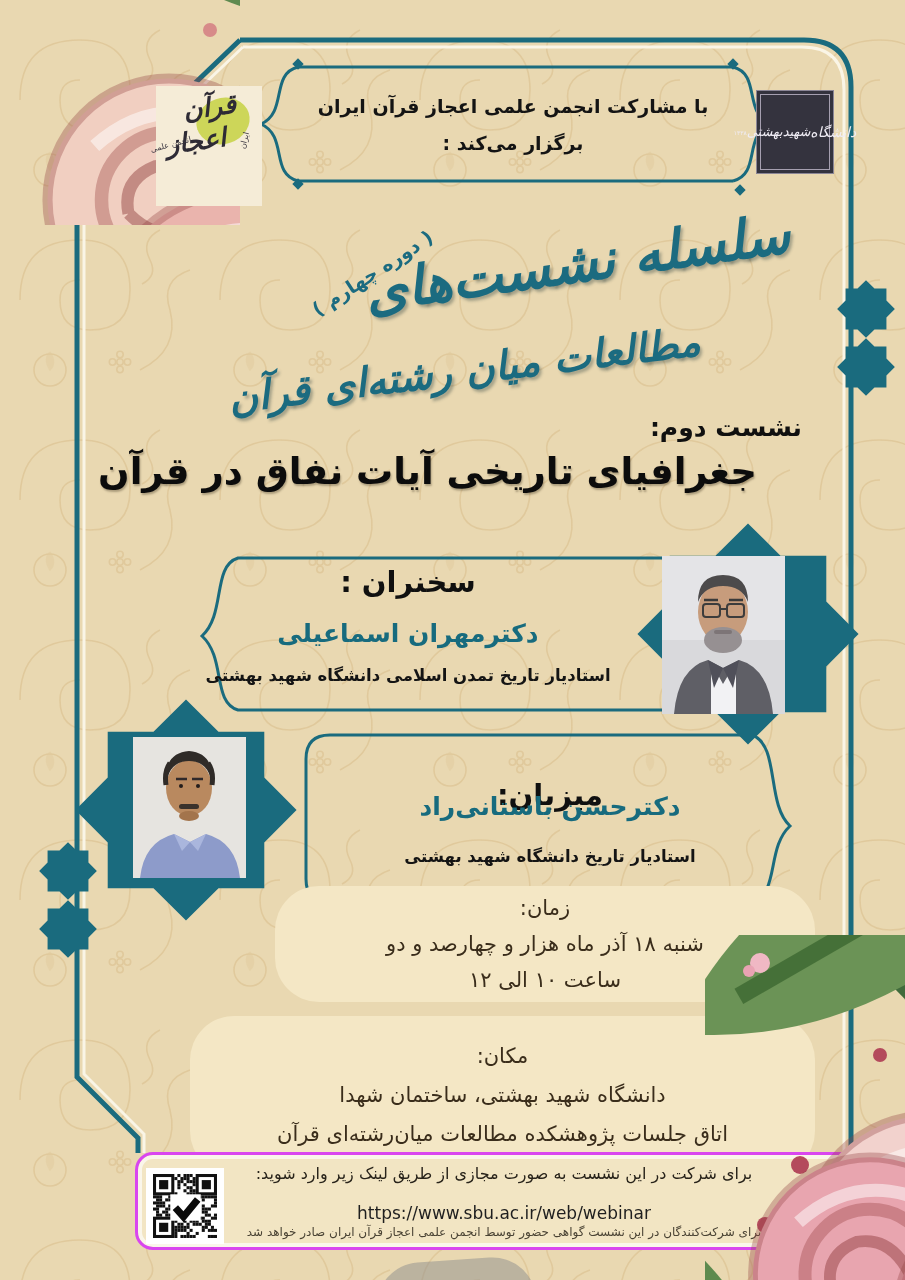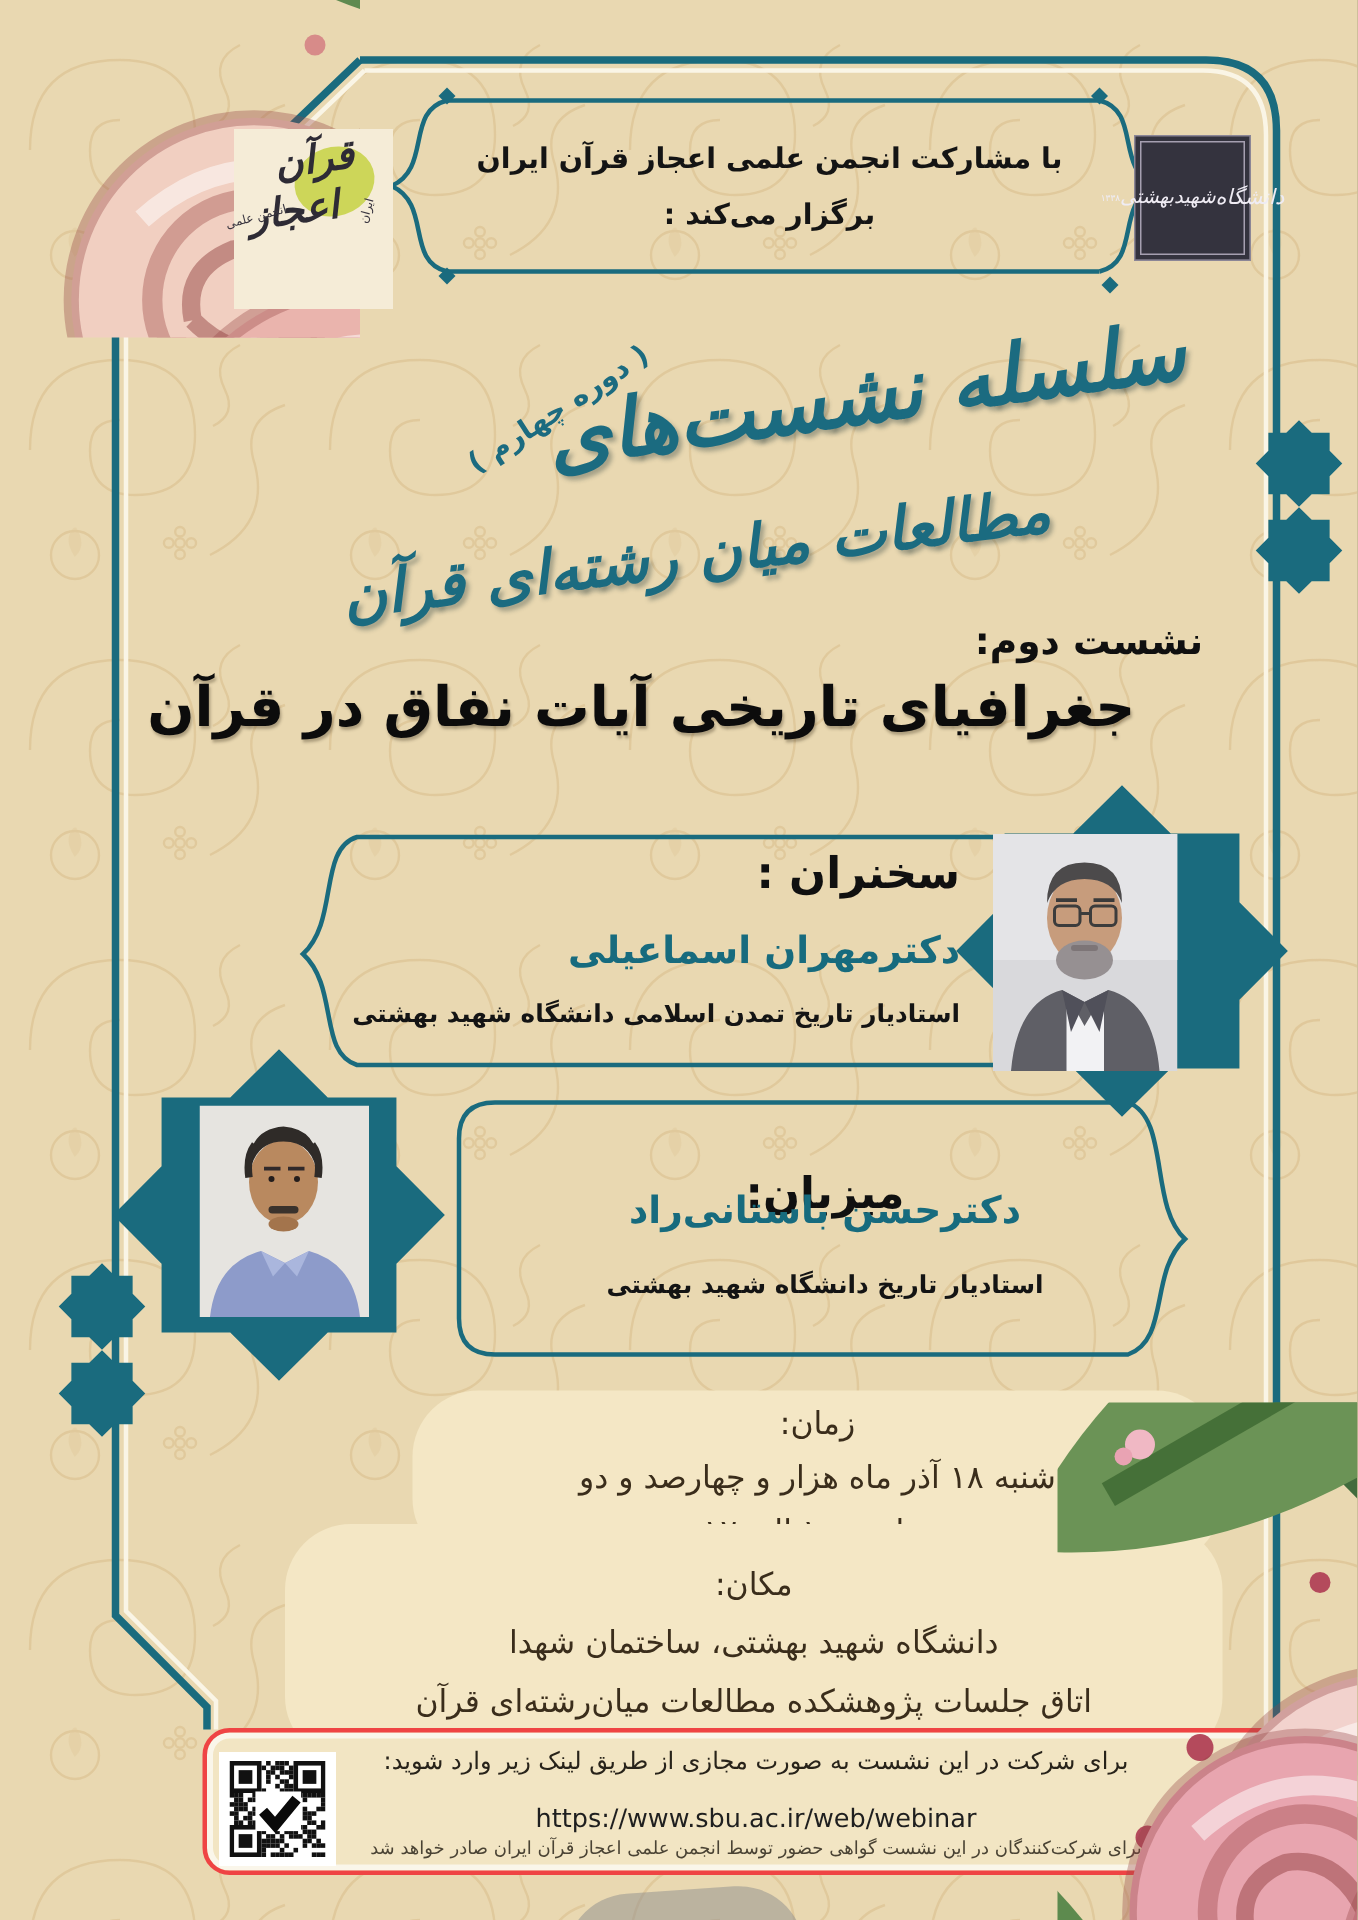--- a/index.html
+++ b/index.html
@@ -36,7 +36,7 @@
   .p-label{position:absolute;text-align:center;font-weight:bold;color:#101010;font-size:29px;white-space:nowrap;}
   .p-name{position:absolute;text-align:center;font-weight:bold;color:#176b7e;font-size:25px;white-space:nowrap;}
   .p-affil{position:absolute;text-align:center;font-weight:bold;color:#141414;font-size:16.5px;white-space:nowrap;}
-  .spk{left:210px;width:430px;text-align:right;}
+  .spk{left:193px;width:430px;}
   .hst{left:330px;width:440px;}
   
   .info-box{position:absolute;background:#f4e7c5;border-radius:44px;text-align:center;

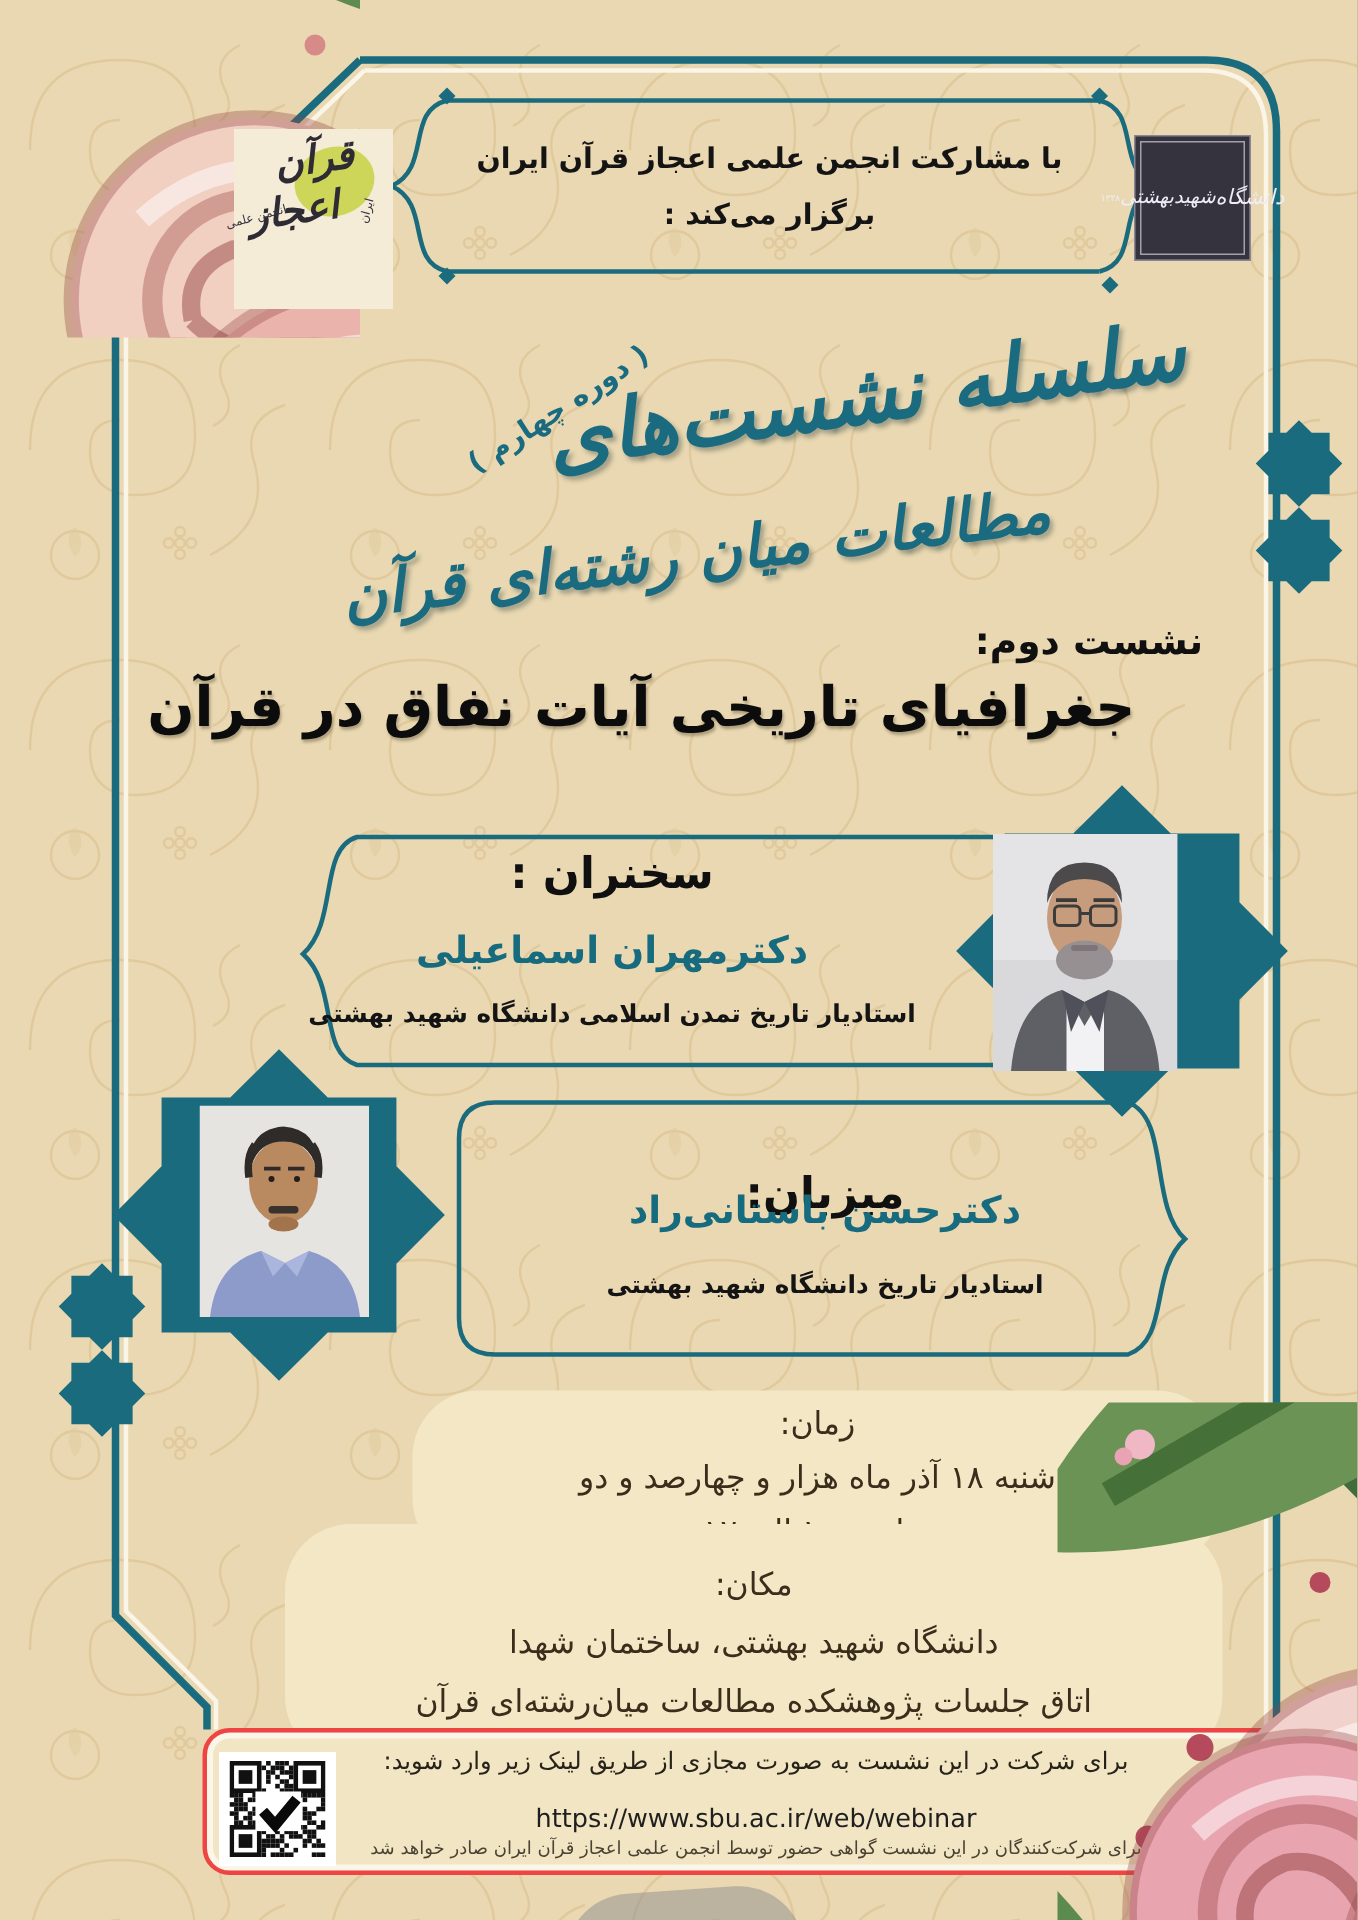--- a/index.html
+++ b/index.html
@@ -41,7 +41,7 @@
   
   .info-box{position:absolute;background:#f4e7c5;border-radius:44px;text-align:center;
     color:#3a2d1b;font-size:21px;display:flex;flex-direction:column;justify-content:center;}
-  .time-box{left:275px;top:927px;width:540px;height:116px;line-height:36px;}
+  .time-box{left:275px;top:886px;width:540px;height:116px;line-height:36px;}
   .loc-box{left:190px;top:1016px;width:625px;height:159px;line-height:39px;}
   
   .footer-box{position:absolute;left:135px;top:1152px;width:738px;height:98px;background:#f2e5c3;

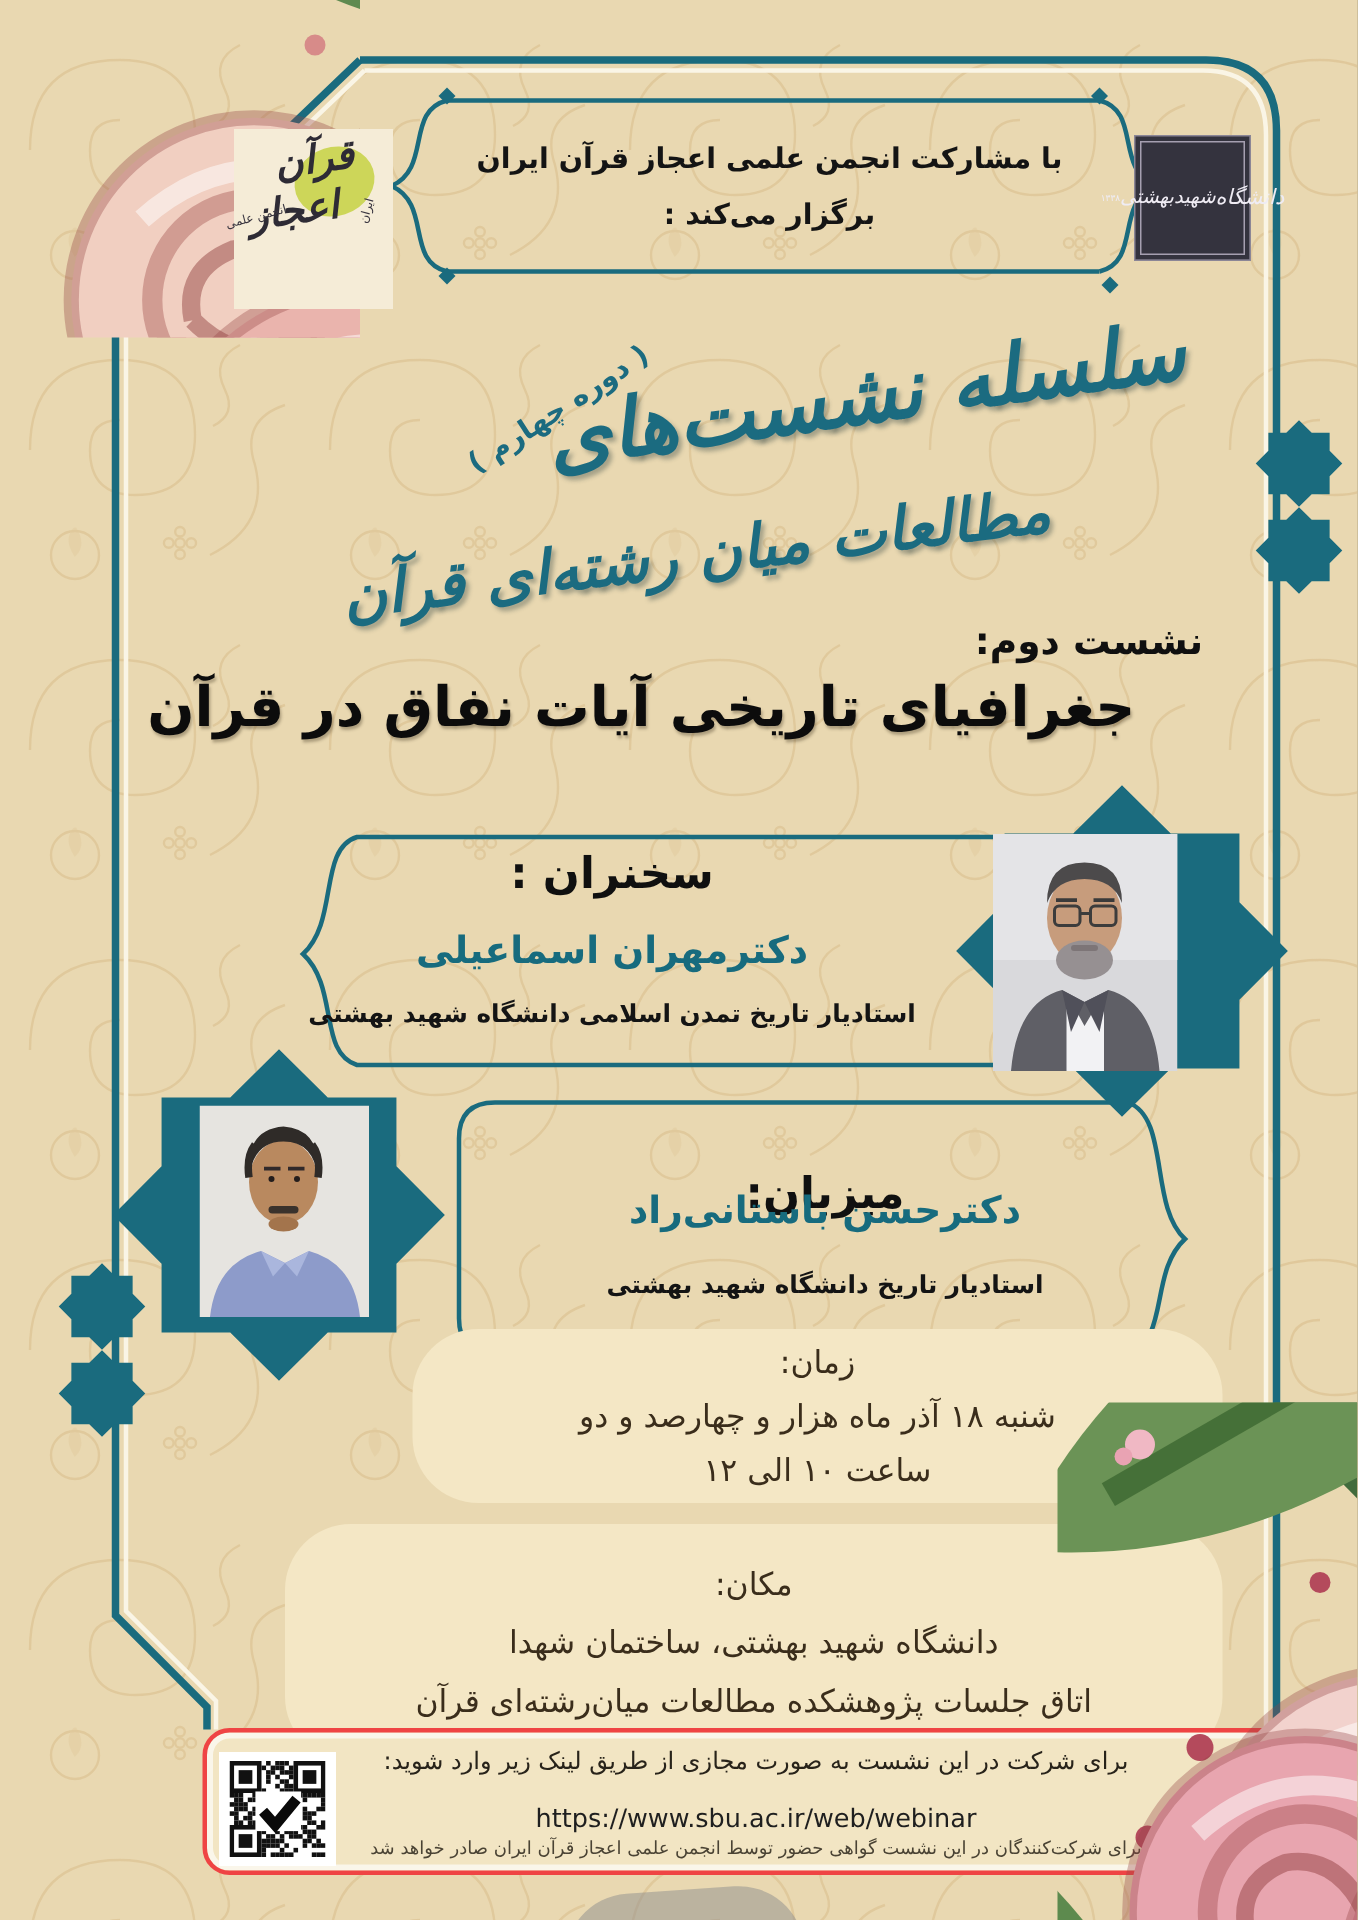--- a/index.html
+++ b/index.html
@@ -45,7 +45,7 @@
   .loc-box{left:190px;top:1016px;width:625px;height:159px;line-height:39px;}
   
   .footer-box{position:absolute;left:135px;top:1152px;width:738px;height:98px;background:#f2e5c3;
-    border:3px solid #ef4444;border-radius:18px;box-shadow:inset 0 0 0 4px #faf6ea;
+    border:3px solid #d946ef;border-radius:18px;box-shadow:inset 0 0 0 4px #faf6ea;
     display:flex;flex-direction:column;justify-content:center;text-align:center;box-sizing:border-box;}
   .footer-cta{font-size:16px;color:#28231a;}
   .footer-url{font-size:17px;color:#1f1f1f;direction:ltr;margin:20px 0 2px;}

